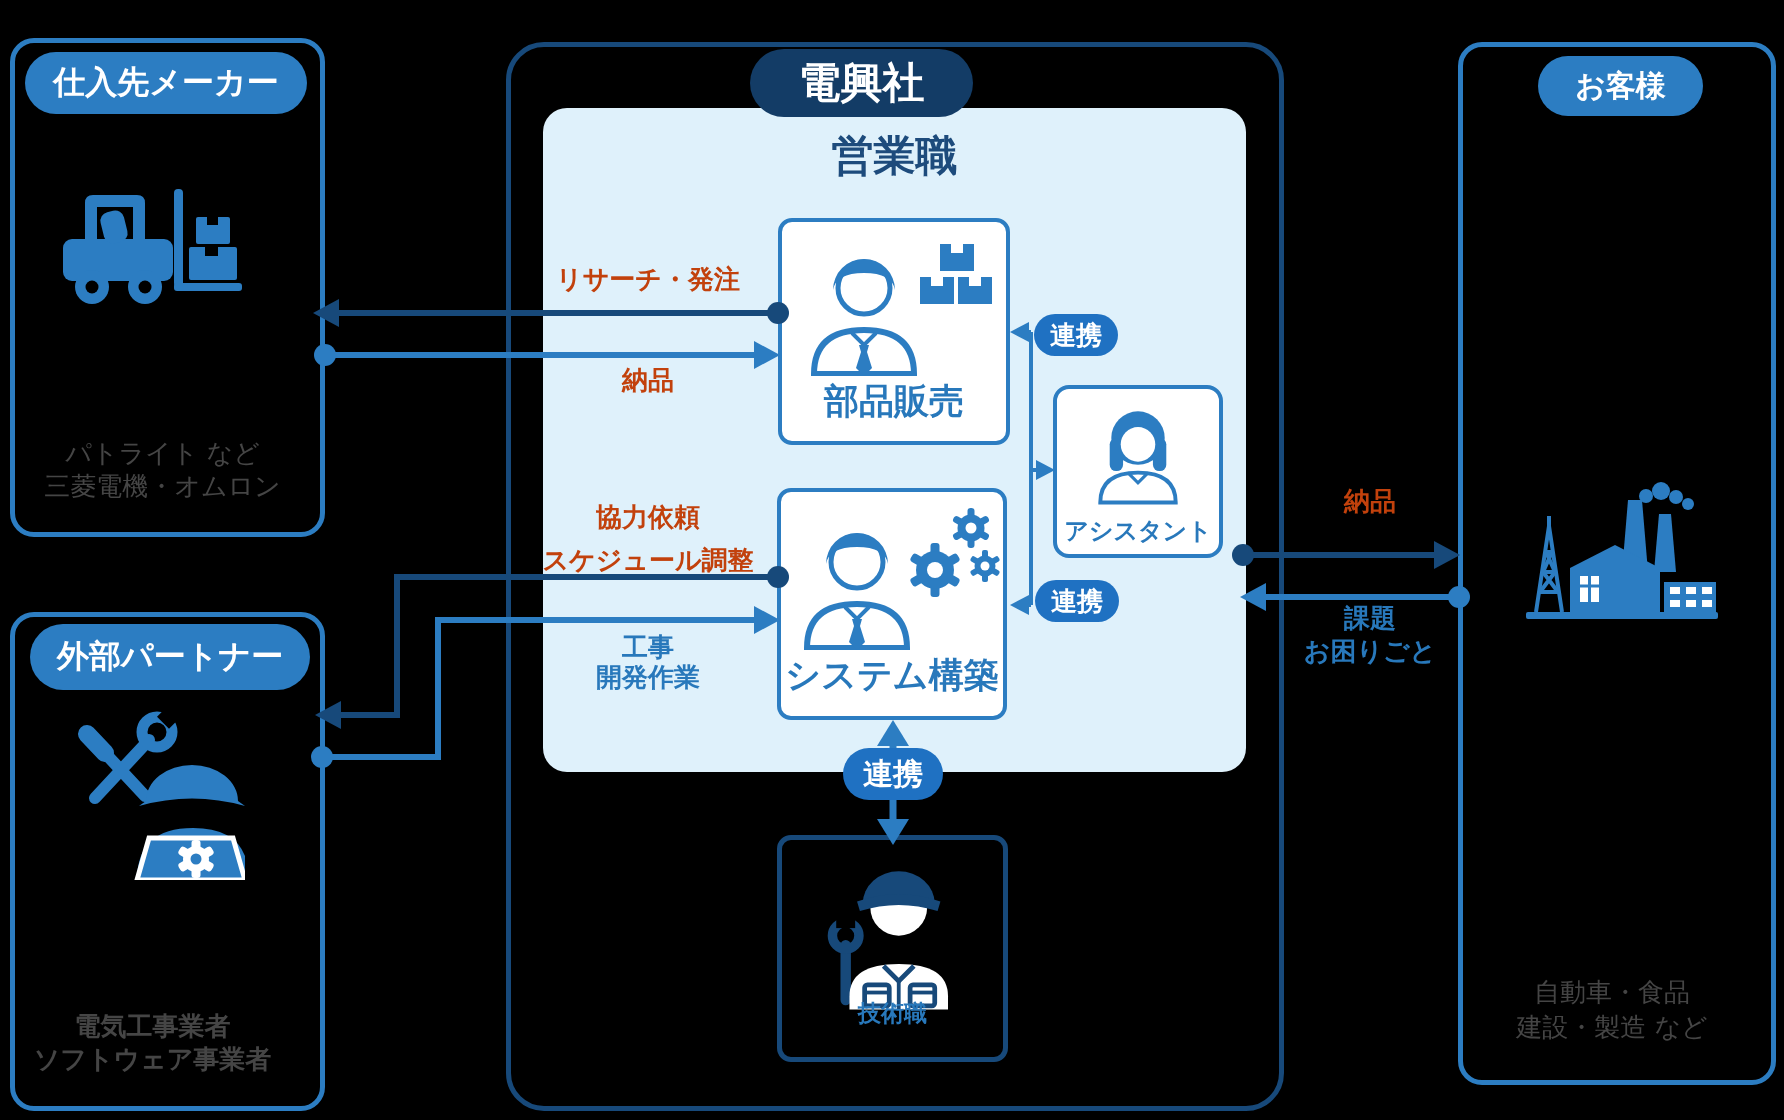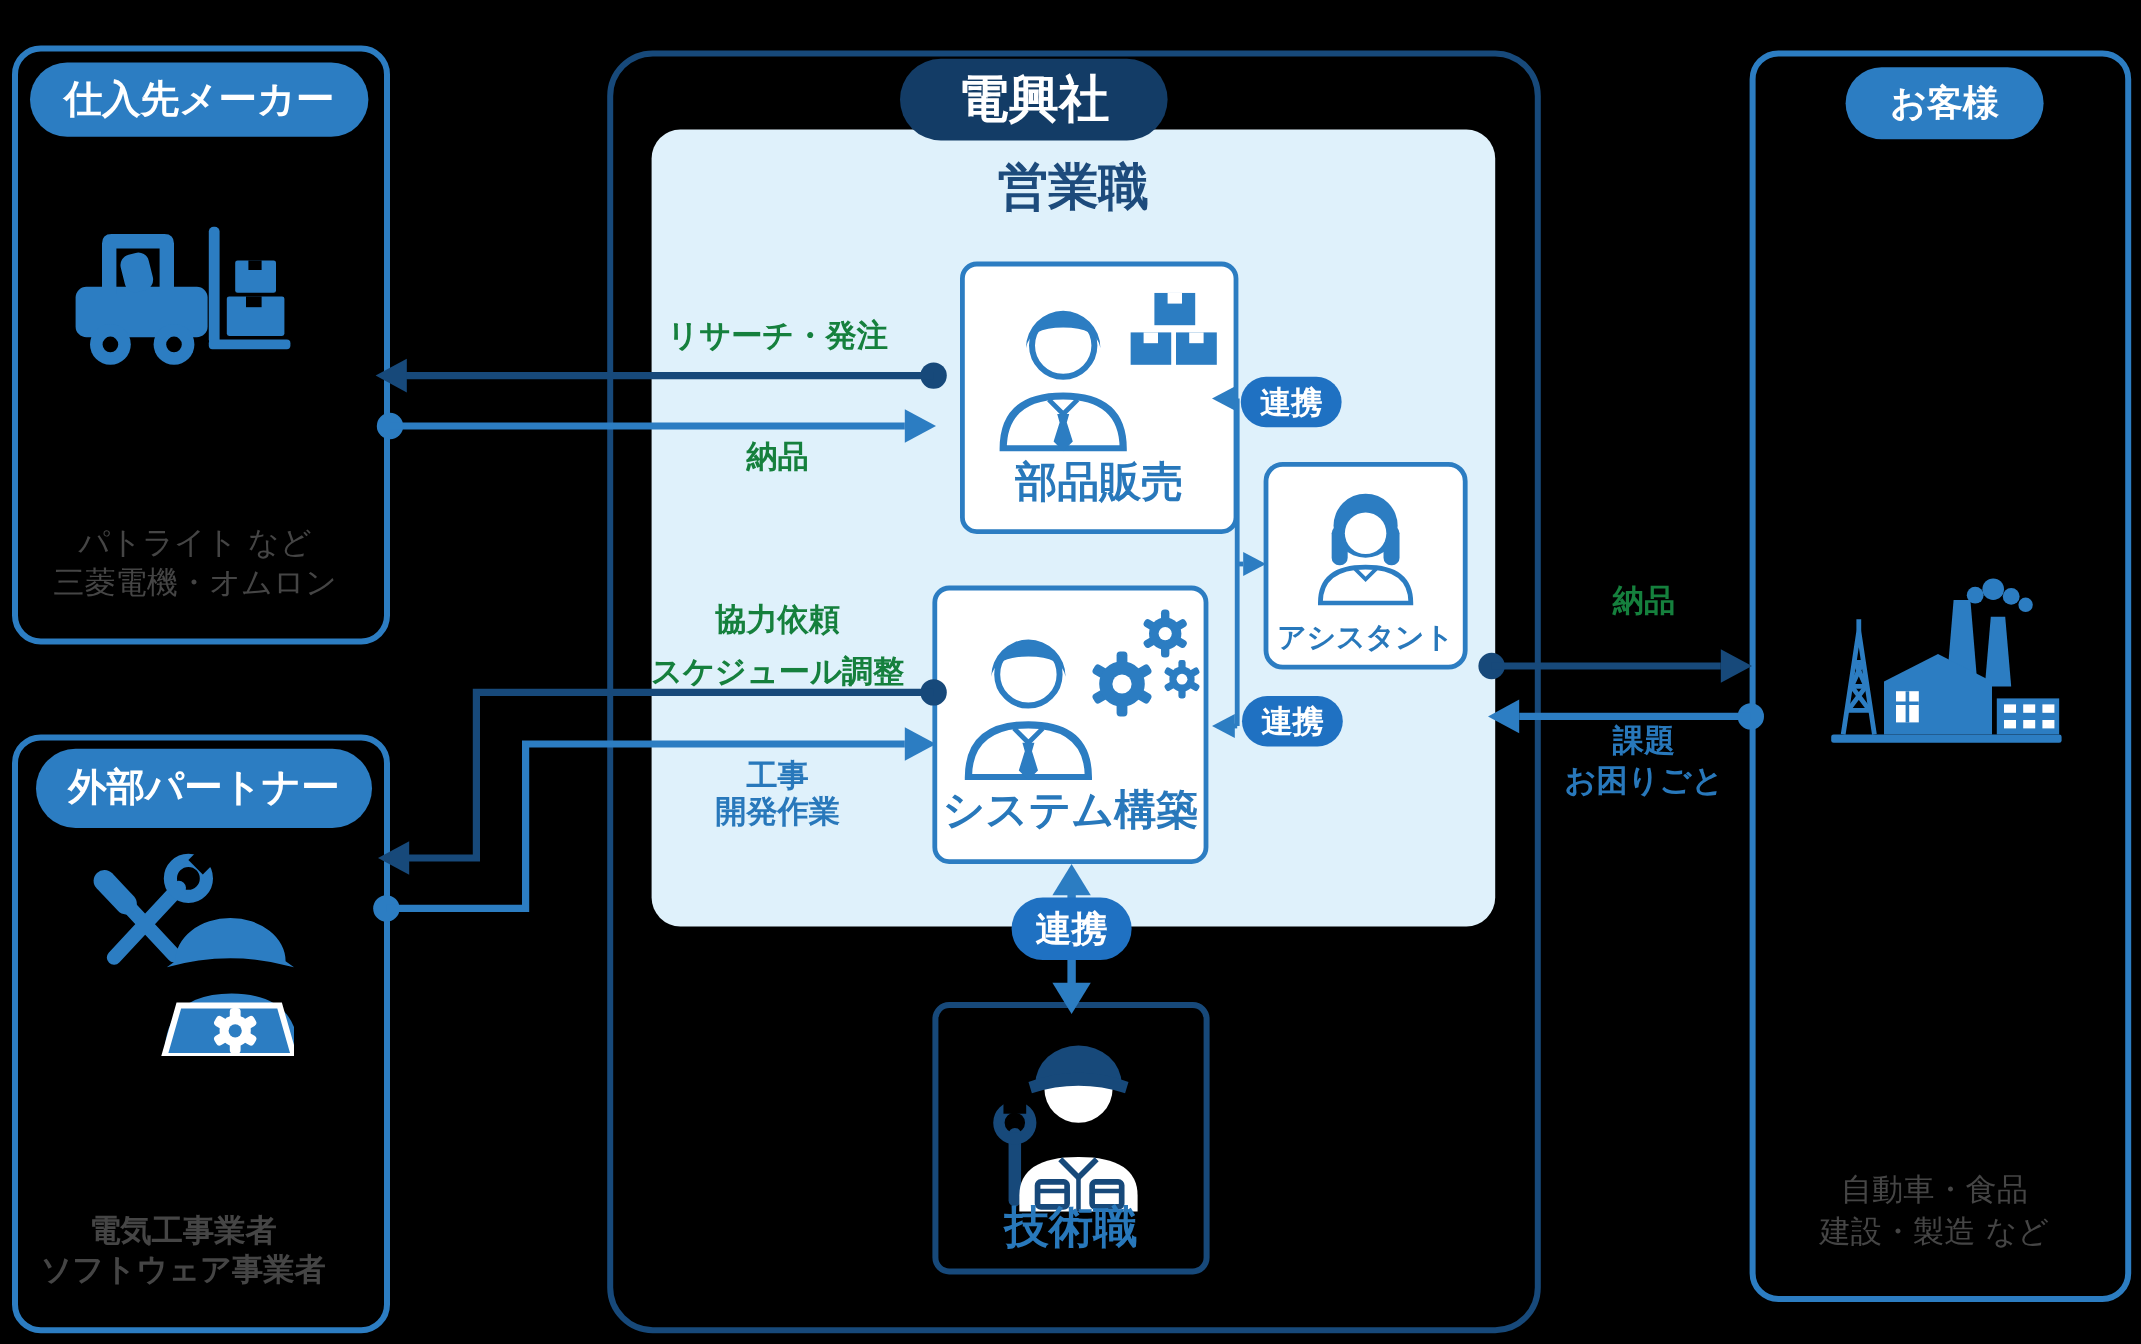--- a/index.html
+++ b/index.html
@@ -22,7 +22,7 @@
   
   .ctext{position:absolute;text-align:center;font-weight:bold;}
   .gray{color:#454545;font-weight:normal;}
-  .navytxt{color:#15803d;}
+  .navytxt{color:#c2410c;}
   .bluetxt{color:#2878bb;}
   .badge{position:absolute;display:flex;align-items:center;justify-content:center;
          background:#1f71c2;color:#fff;font-weight:bold;border-radius:28px;}

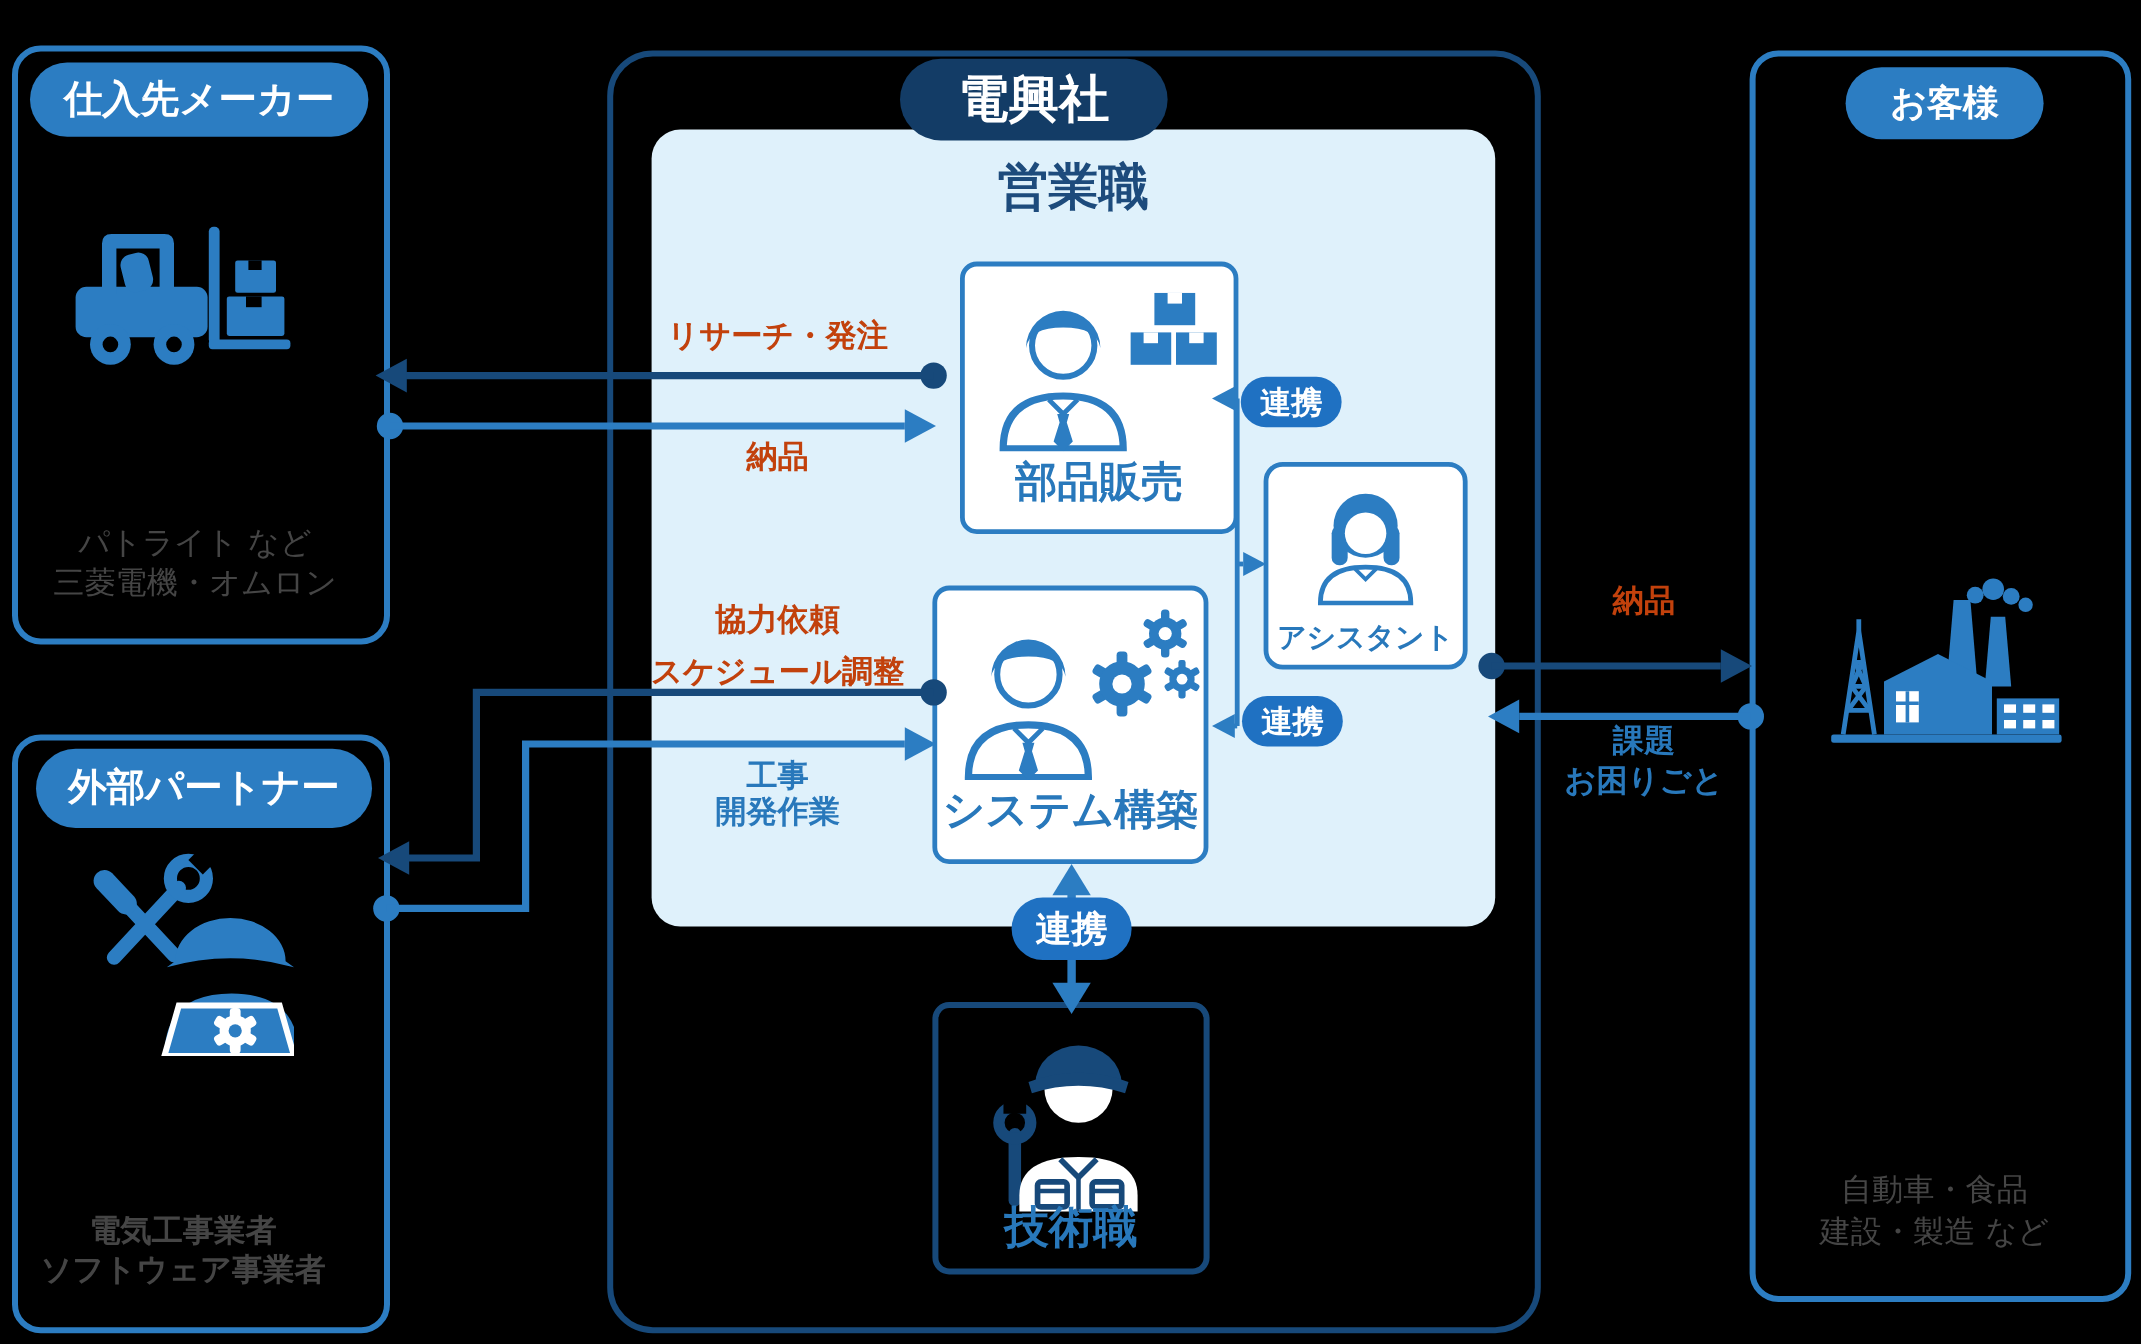--- a/index.html
+++ b/index.html
@@ -139,7 +139,7 @@
     <div>建設・製造 など</div>
   </div>
 
-  <div class="node" style="left:778px;top:218px;width:224px;height:219px;margin-left:22px;">
+  <div class="node" style="left:778px;top:218px;width:224px;height:219px;">
     <div class="abs" style="left:22px;top:14px;">
       <svg width="120" height="140" viewBox="0 0 120 140">
         <circle cx="60" cy="52" r="26" fill="#fff" stroke="#2c7dc2" stroke-width="5"></circle>

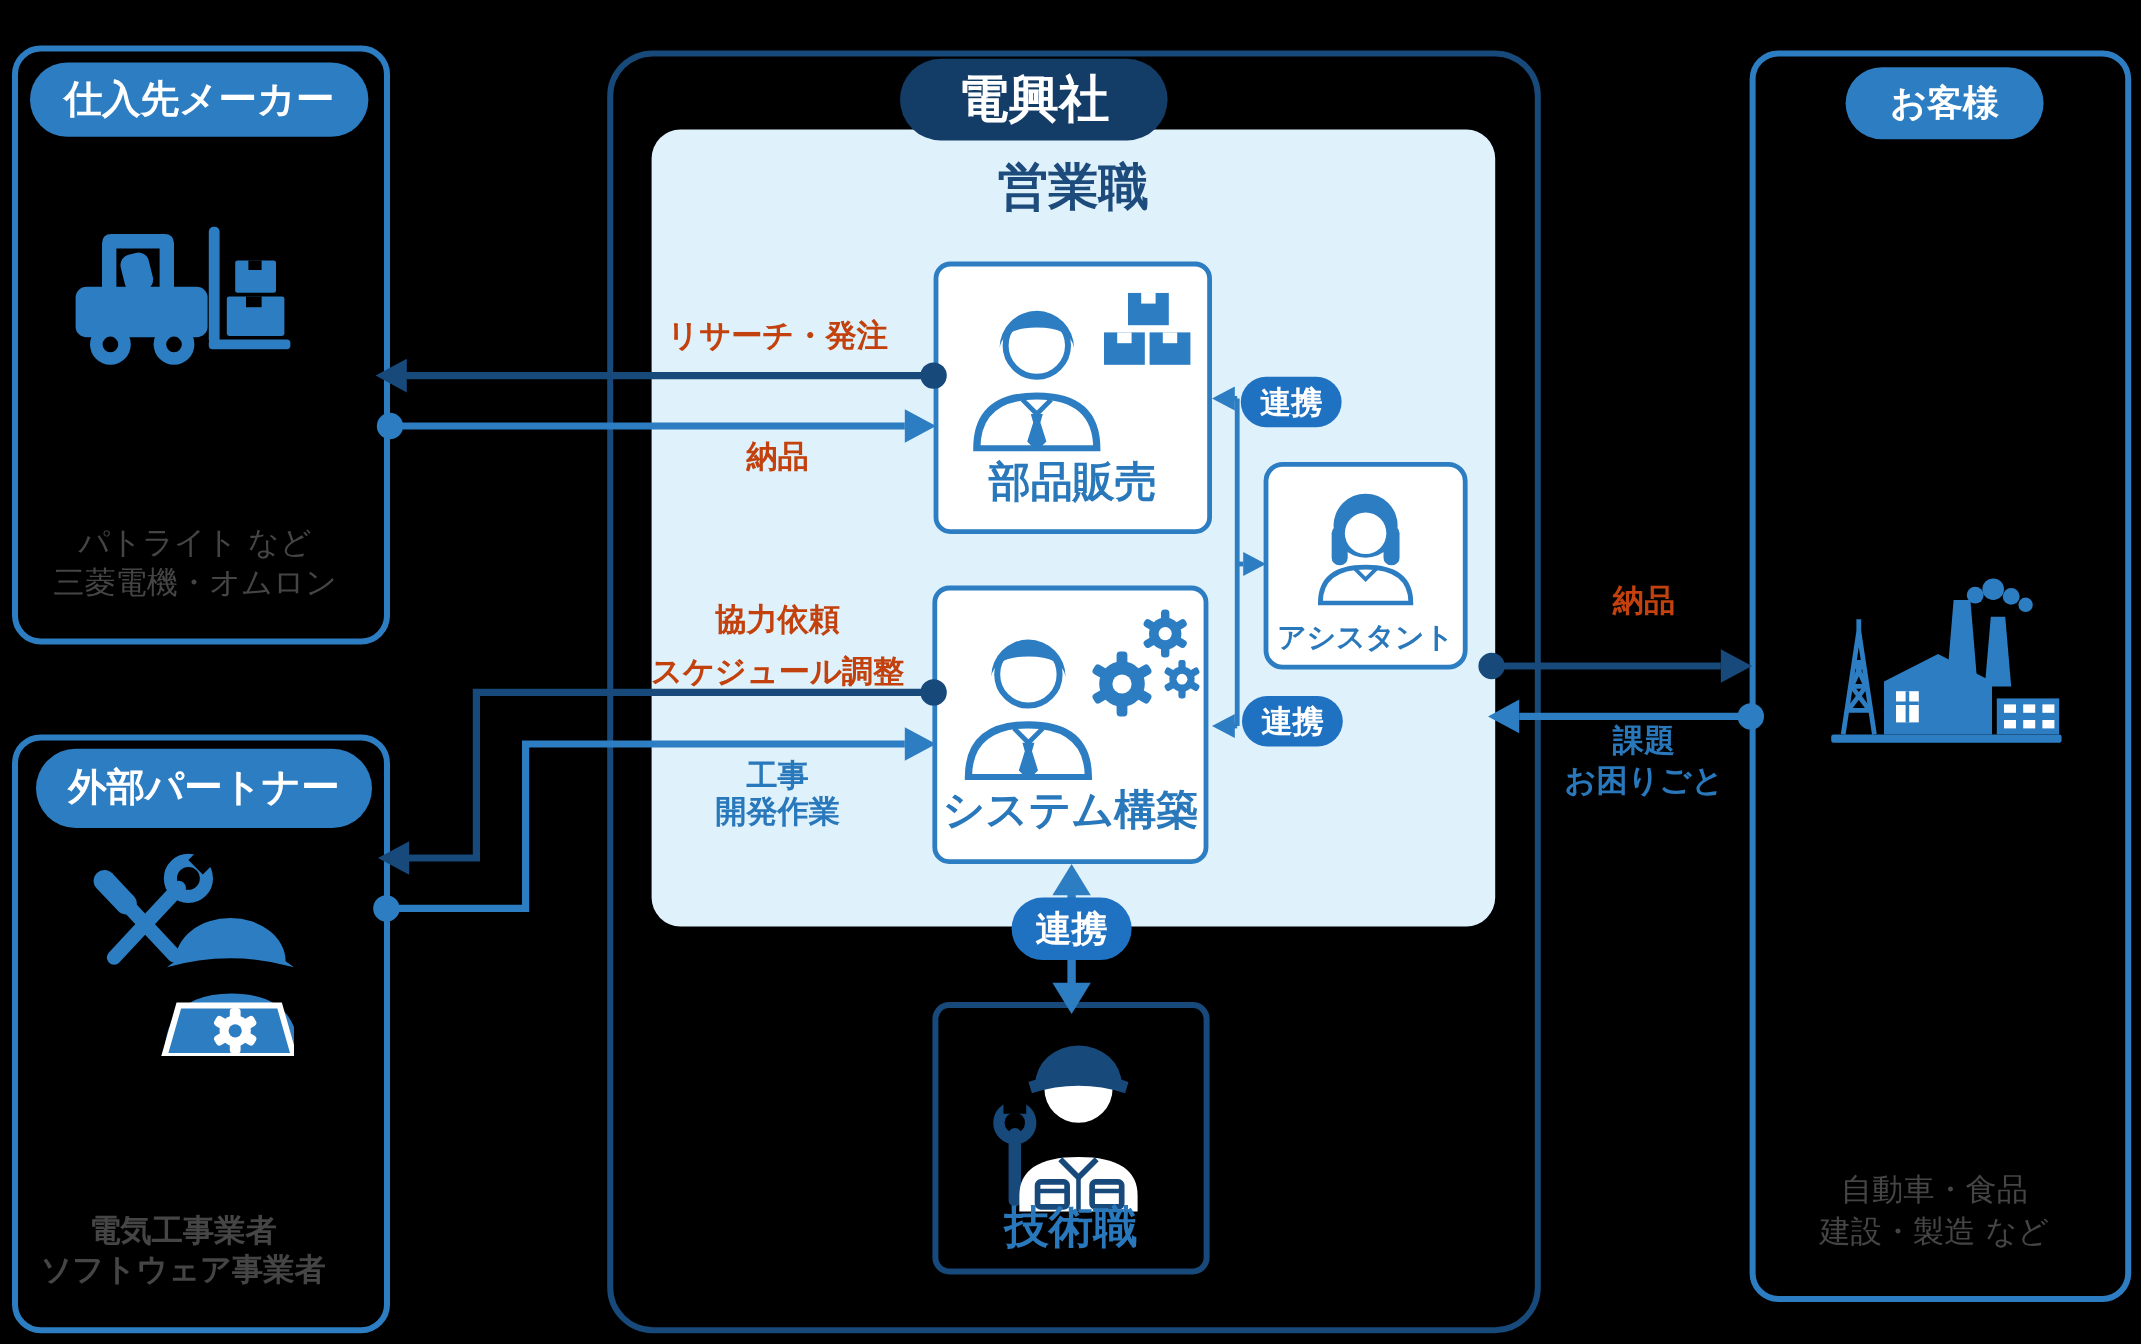--- a/index.html
+++ b/index.html
@@ -238,7 +238,7 @@
         <line x1="112" y1="150" x2="138" y2="150" stroke="#17497a" stroke-width="4"></line>
       </svg>
     </div>
-    <div class="node-label" style="top:158px;font-size:37px;">技術職</div>
+    <div class="node-label" style="top:158px;font-size:23px;">技術職</div>
   </div>
 
   <svg class="abs" style="left:0;top:0;" width="1784" height="1120" viewBox="0 0 1784 1120">

